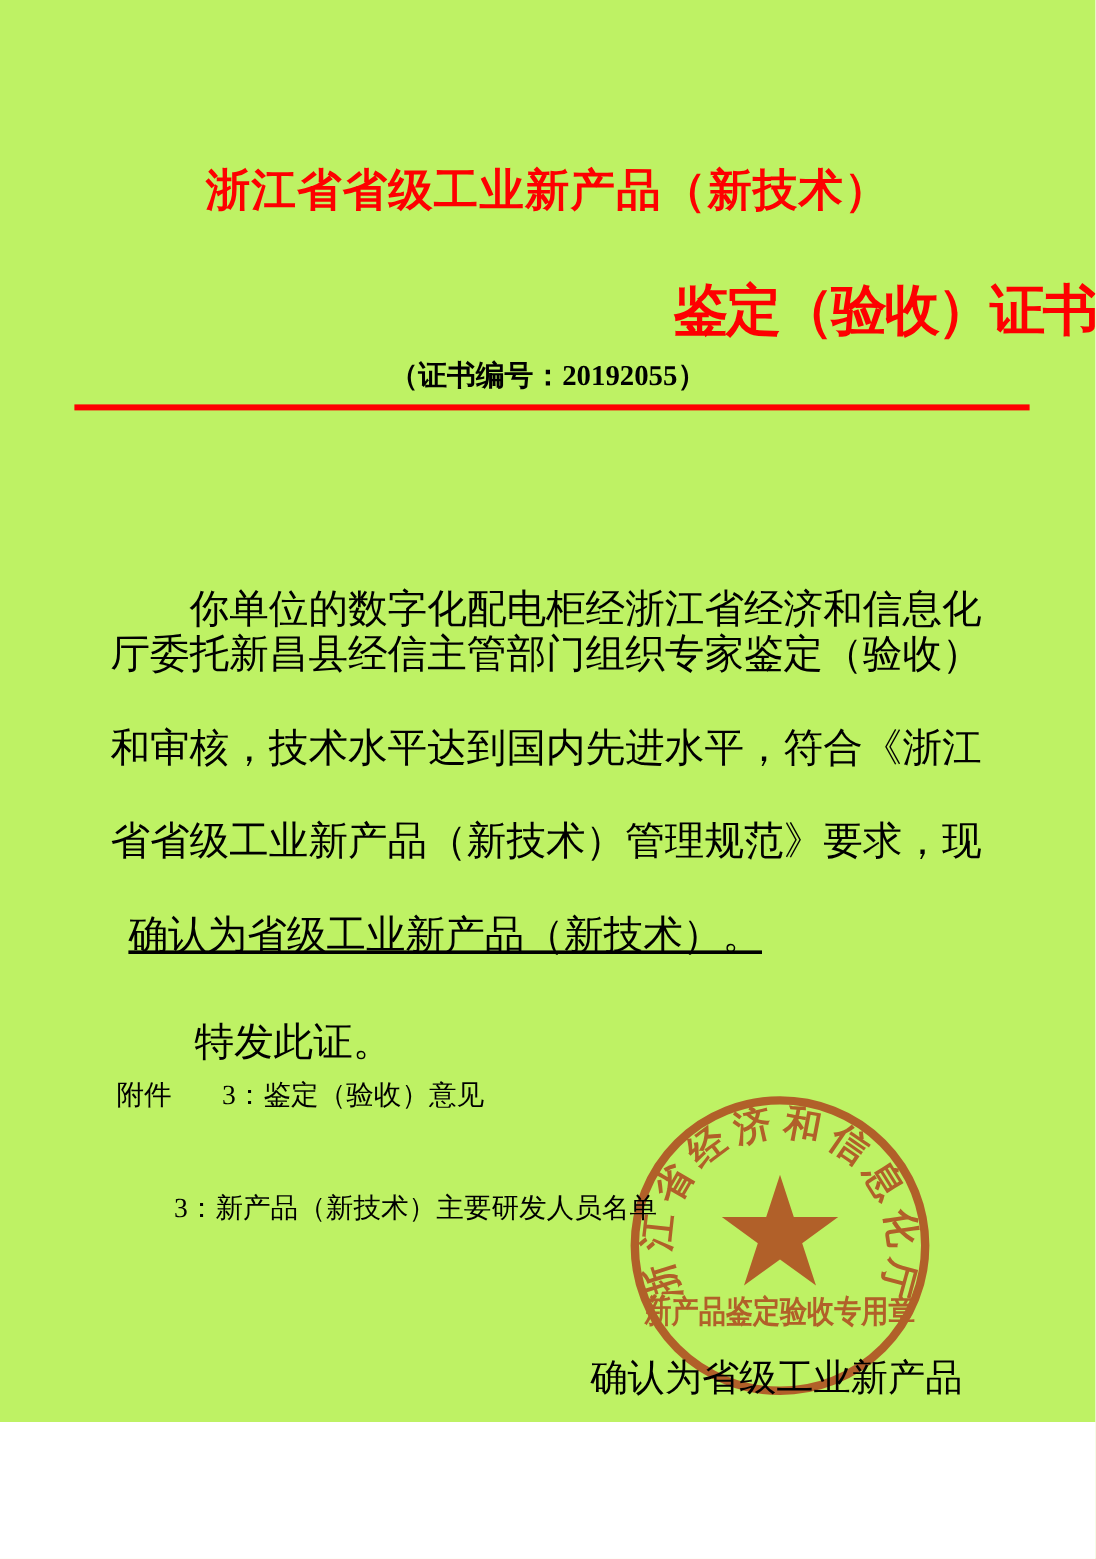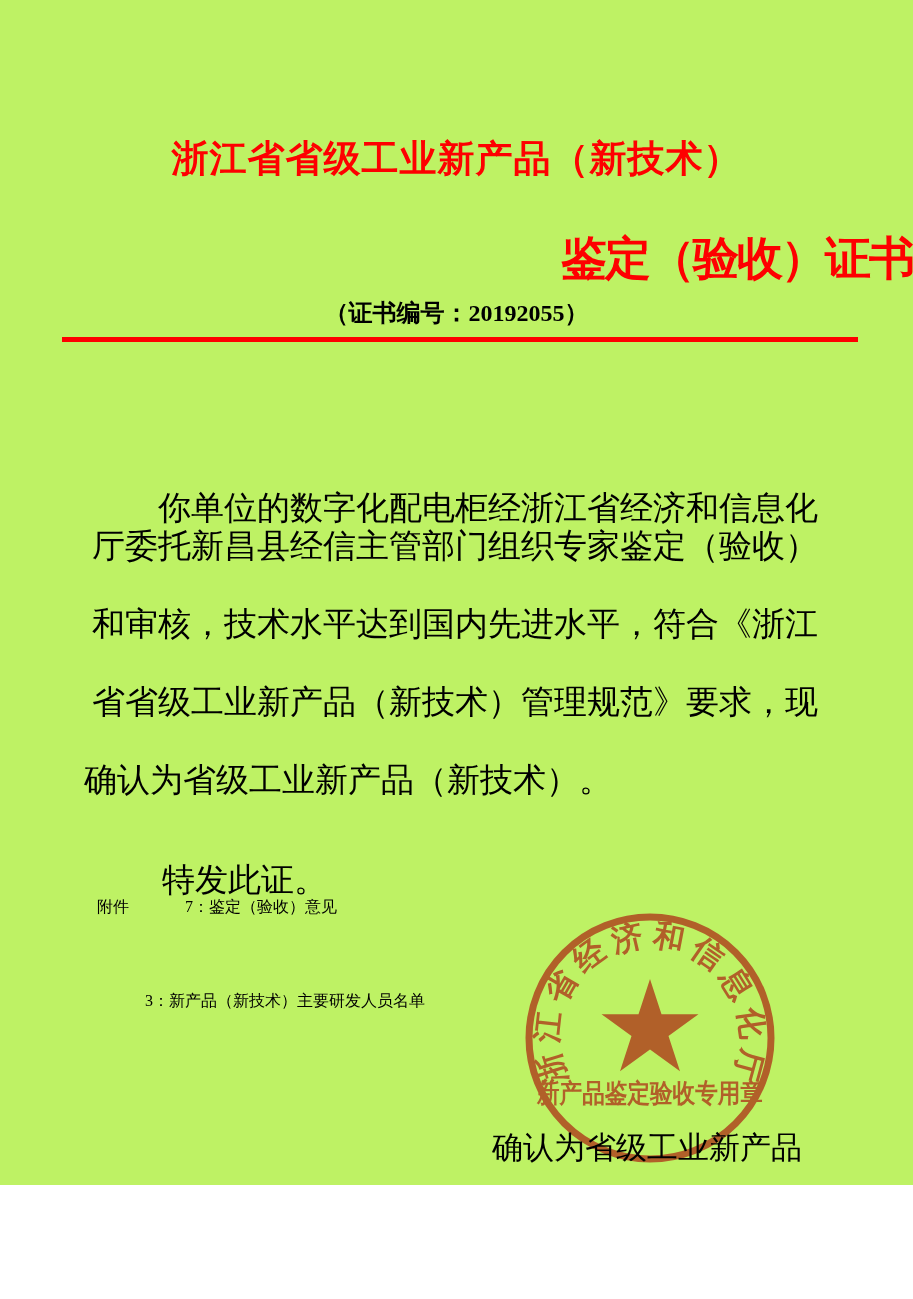--- a/index.html
+++ b/index.html
@@ -51,7 +51,7 @@
   .bl2 { left: 92px;  top: 528px; letter-spacing: 0px; }
   .bl3 { left: 92px;  top: 606px; }
   .bl4 { left: 92px;  top: 684px; }
-  .bl5 { left: 84px;  top: 762px; }
+  .bl5 { left: 107px;  top: 762px; text-decoration: underline; }
 
   .issue { left: 162px; top: 846px; font-size: 33px; margin-top: 12px; }
 

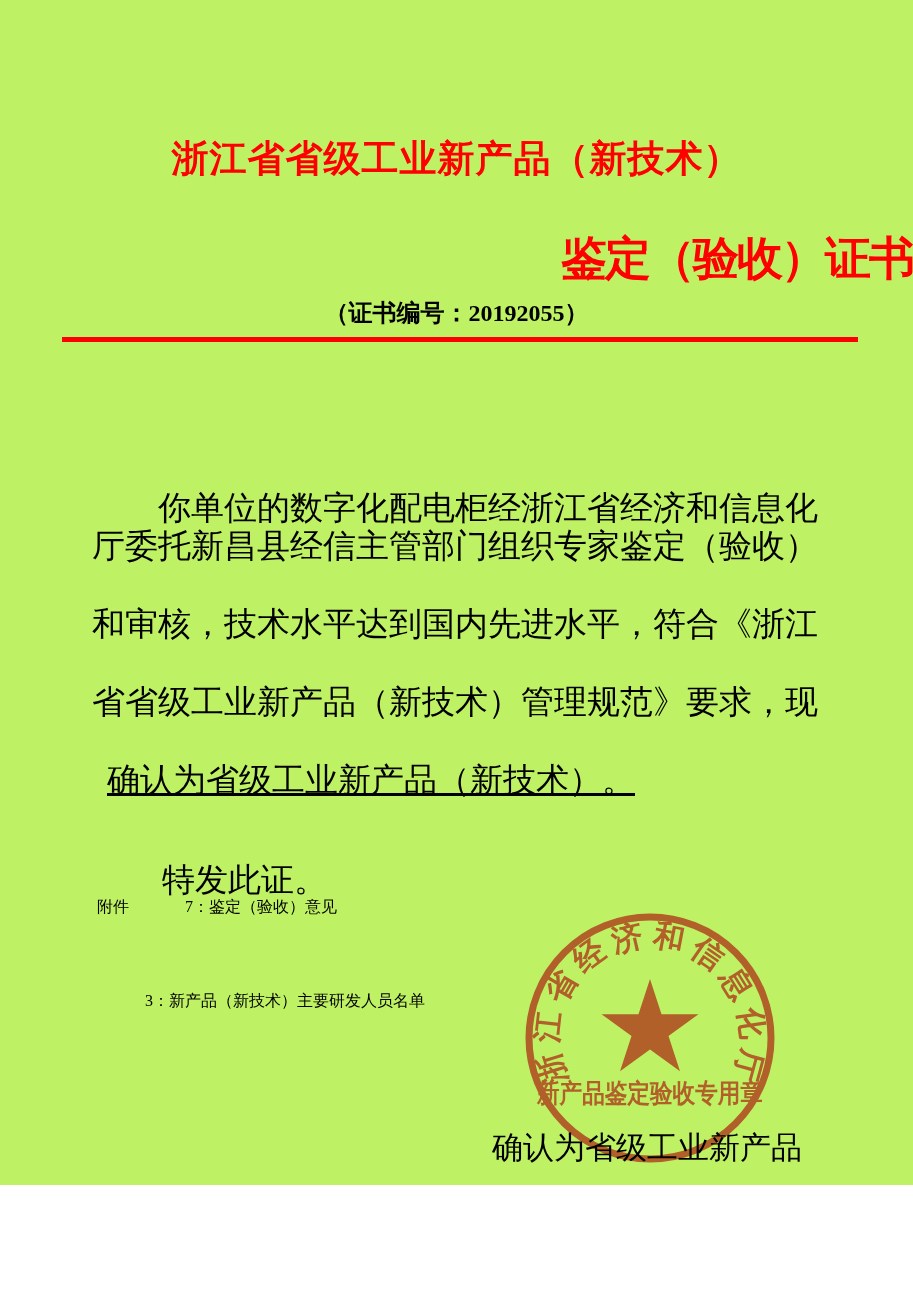--- a/index.html
+++ b/index.html
@@ -53,7 +53,7 @@
   .bl4 { left: 92px;  top: 684px; }
   .bl5 { left: 107px;  top: 762px; text-decoration: underline; }
 
-  .issue { left: 162px; top: 846px; font-size: 33px; margin-top: 12px; }
+  .issue { left: 162px; top: 846px; font-size: 33px; }
 
   .attach { font-size: 16px; }
   .at-label { left: 97px;  top: 897px; }

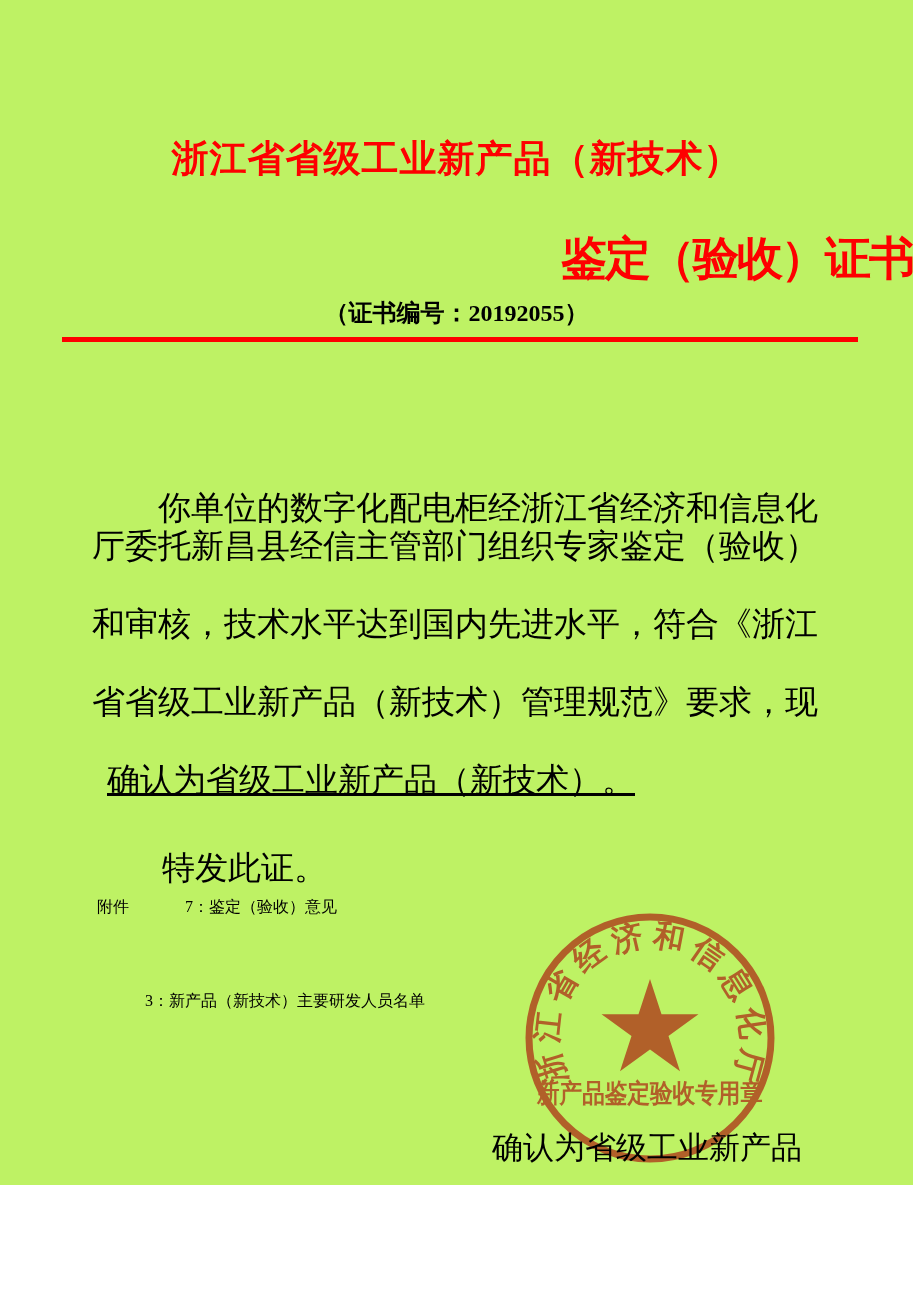--- a/index.html
+++ b/index.html
@@ -55,7 +55,7 @@
 
   .issue { left: 162px; top: 846px; font-size: 33px; }
 
-  .attach { font-size: 16px; }
+  .attach { font-size: 23px; }
   .at-label { left: 97px;  top: 897px; }
   .at0 { left: 185px; top: 897px; }
   .at1 { left: 145px; top: 946px; }

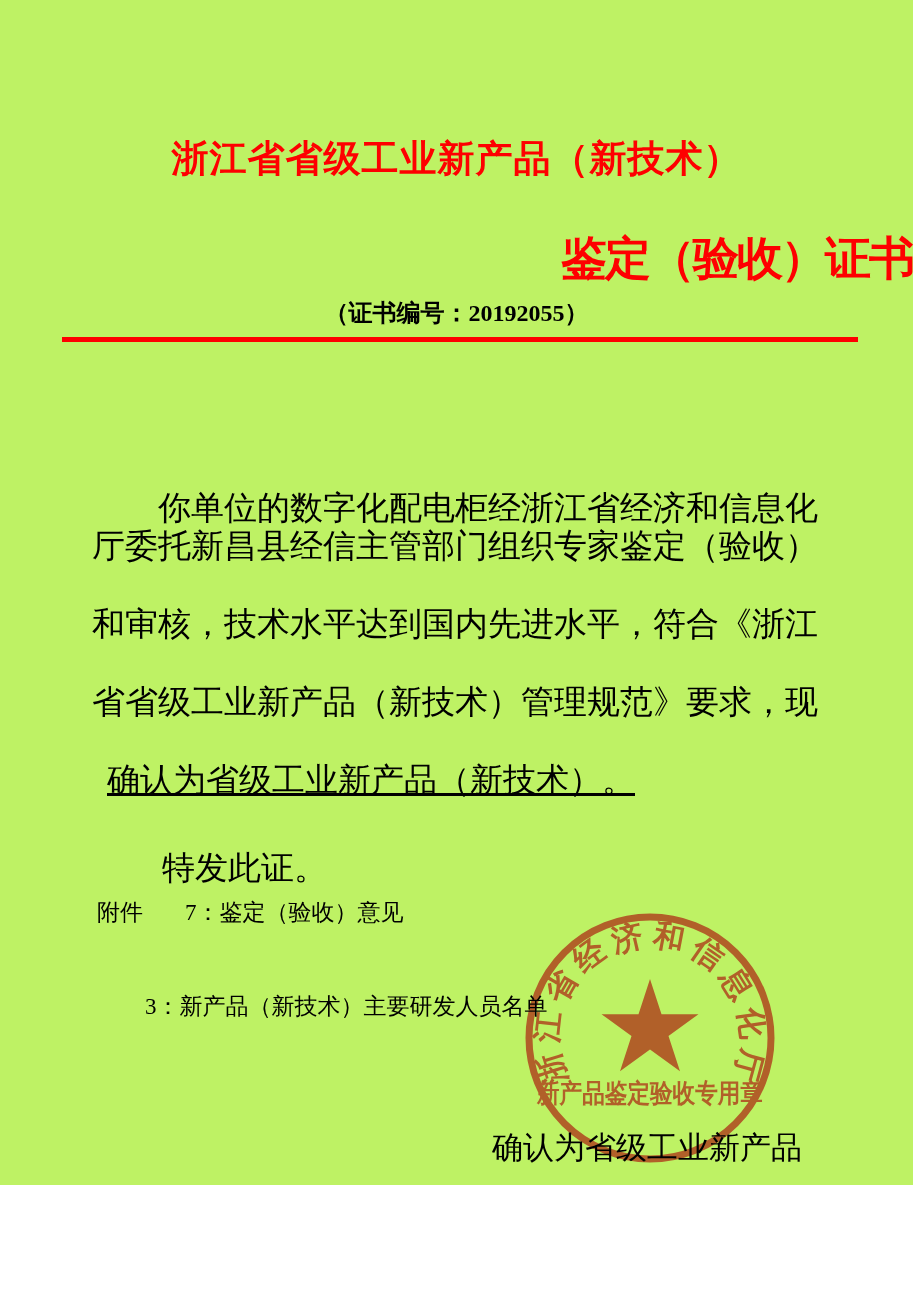--- a/index.html
+++ b/index.html
@@ -100,7 +100,7 @@
   <div class="abs issue">特发此证。</div>
 
   <div class="abs attach at-label">附件</div>
-  <div class="abs attach at0">7：鉴定（验收）意见</div>
+  <div class="abs attach at0">3：鉴定（验收）意见</div>
   <div class="abs attach at2">3：新产品（新技术）主要研发人员名单</div>
 
   <svg class="seal" viewBox="0 0 260 260" aria-hidden="true">

